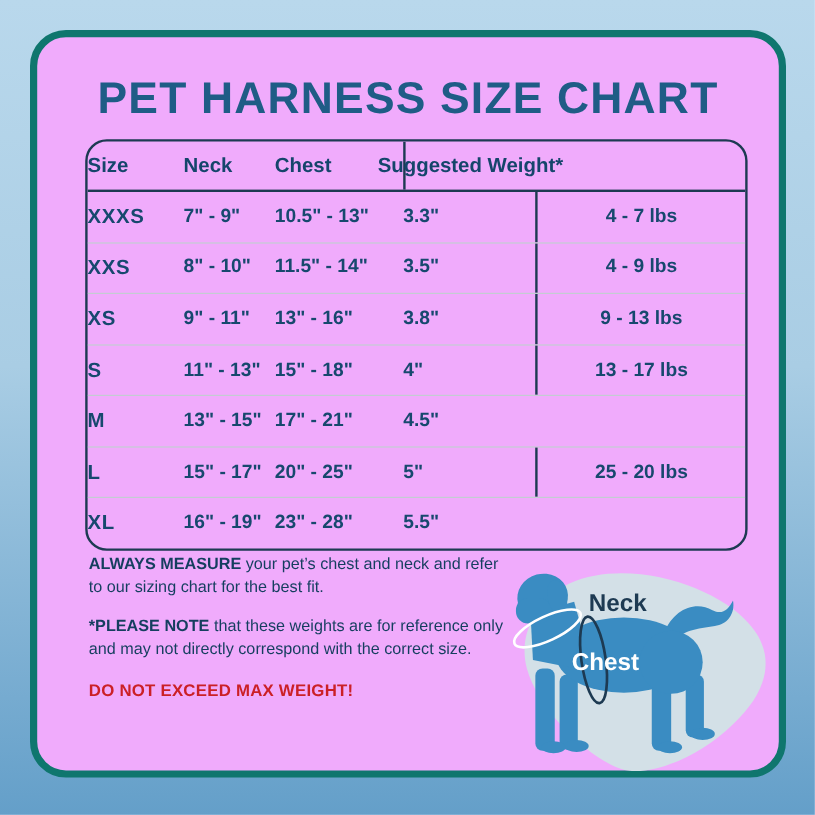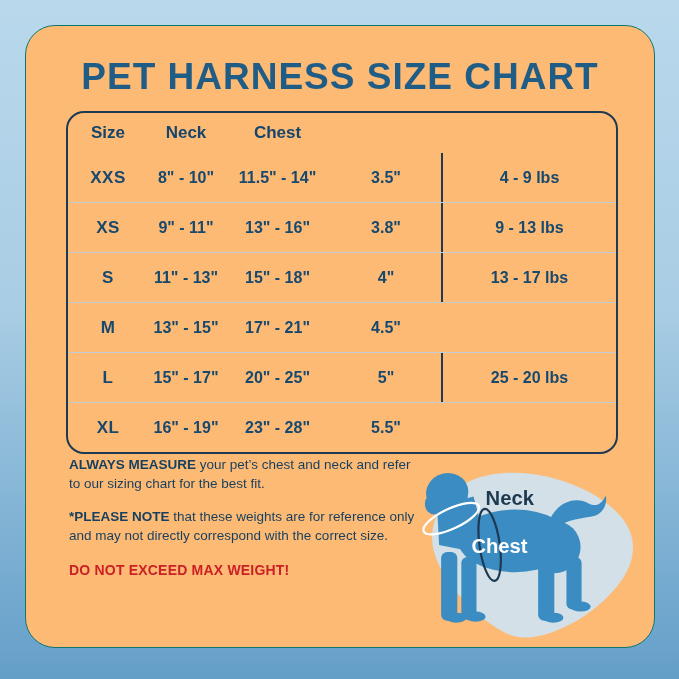--- a/index.html
+++ b/index.html
@@ -10,8 +10,8 @@
   }
   .card{
     position:absolute;left:25px;top:25px;width:630px;height:623px;
-    box-sizing:border-box;background:#fdba74;
-    border:1px solid #0f766e;border-radius:30px;
+    box-sizing:border-box;background:#f0abfc;
+    border:6px solid #0f766e;border-radius:30px;
   }
   .title{
     position:absolute;left:0;right:0;top:30px;text-align:center;

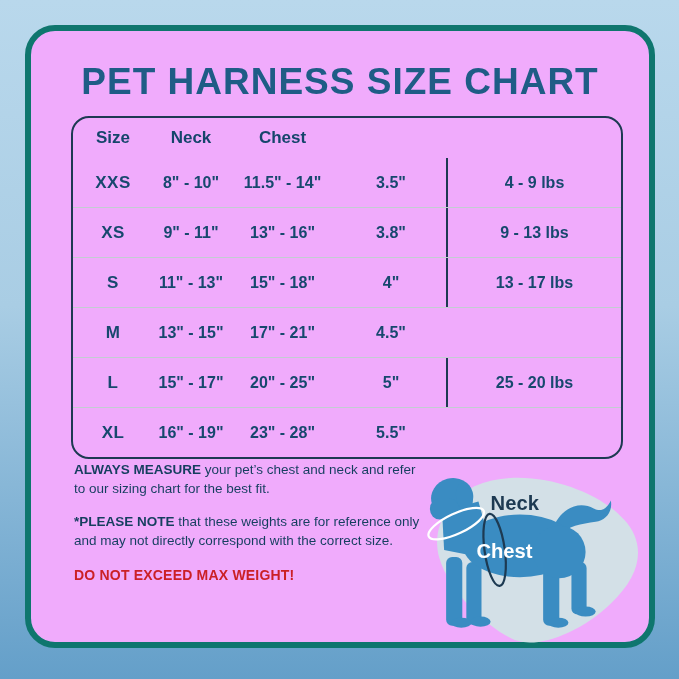--- a/index.html
+++ b/index.html
@@ -30,7 +30,7 @@
   .t-row.data-first{border-top:2.5px solid #1d3a52;}
   .t-row.data + .t-row.data{border-top:1.5px solid #c3ccd2;}
   .cell{
-    text-align:center;font-size:16px;font-weight:bold;color:#17486e;
+    font-size:16px;font-weight:bold;color:#17486e;
     white-space:nowrap;
   }
   .header .cell{font-size:17px;color:#15456b;}

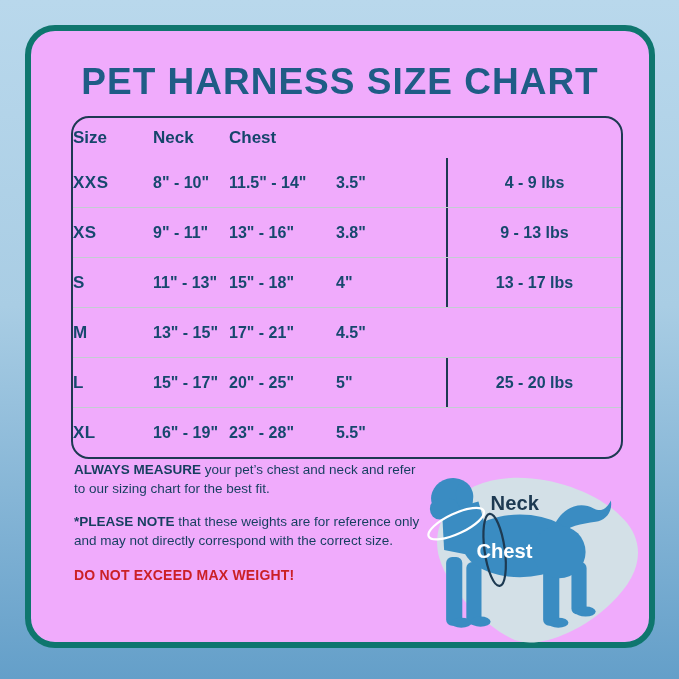--- a/index.html
+++ b/index.html
@@ -58,6 +58,7 @@
       <div class="cell">Size</div>
       <div class="cell">Neck</div>
       <div class="cell">Chest</div>
+      <div class="cell weight-cell">Suggested Weight*</div>
     </div>
 
     <div class="t-row data">

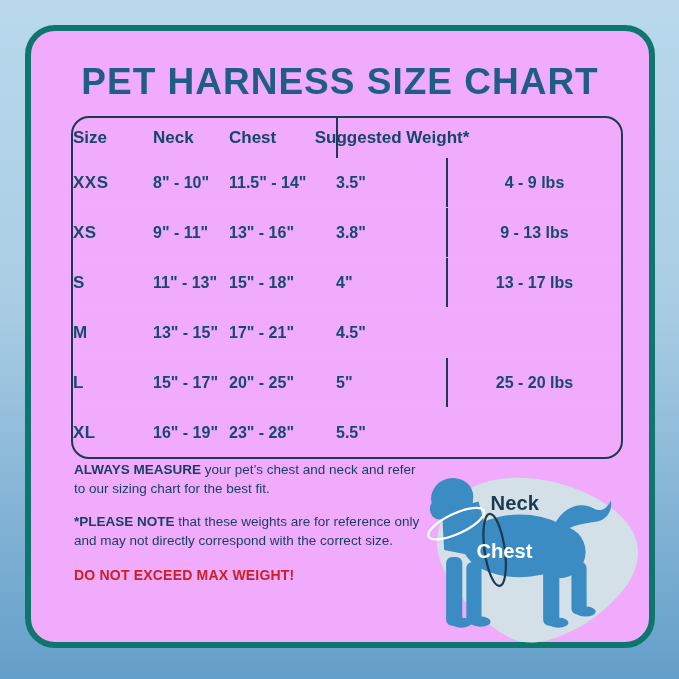--- a/index.html
+++ b/index.html
@@ -61,6 +61,13 @@
       <div class="cell weight-cell">Suggested Weight*</div>
     </div>
 
+    <div class="t-row data data-first">
+      <div class="cell size-cell">XXXS</div>
+      <div class="cell">7" - 9"</div>
+      <div class="cell">10.5" - 13"</div>
+      <div class="cell">3.3"</div>
+      <div class="cell weight-cell">4 - 7 lbs</div>
+    </div>
     <div class="t-row data">
       <div class="cell size-cell">XXS</div>
       <div class="cell">8" - 10"</div>

